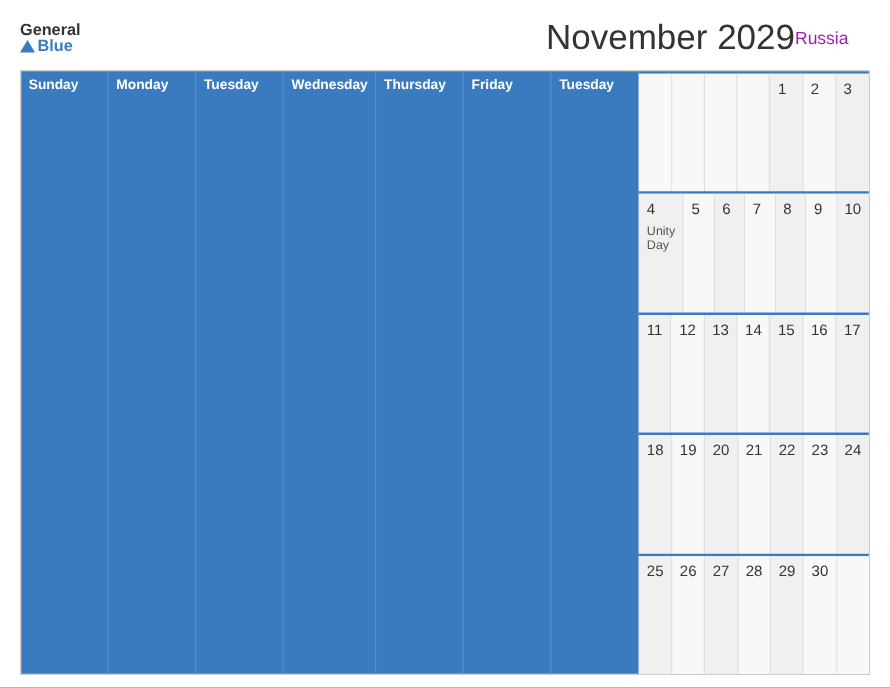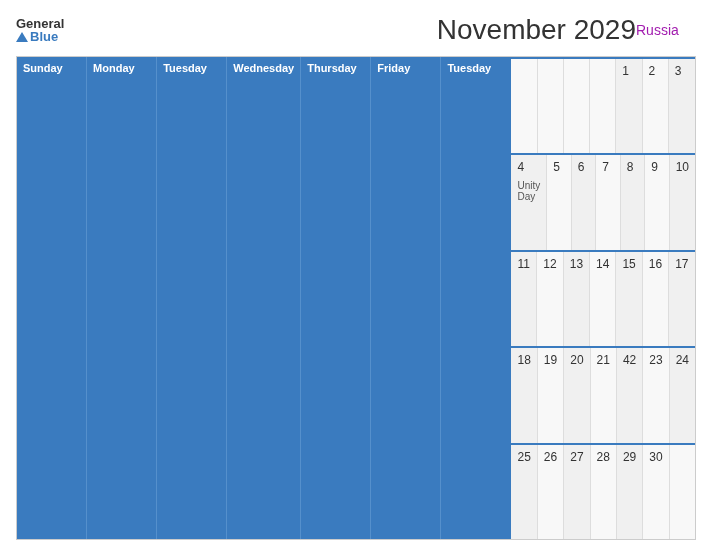--- a/index.html
+++ b/index.html
@@ -234,7 +234,7 @@
             <span class="day-num">21</span>
           </div>
           <div class="cal-cell">
-            <span class="day-num">42</span>
+            <span class="day-num">22</span>
           </div>
           <div class="cal-cell">
             <span class="day-num">23</span>

